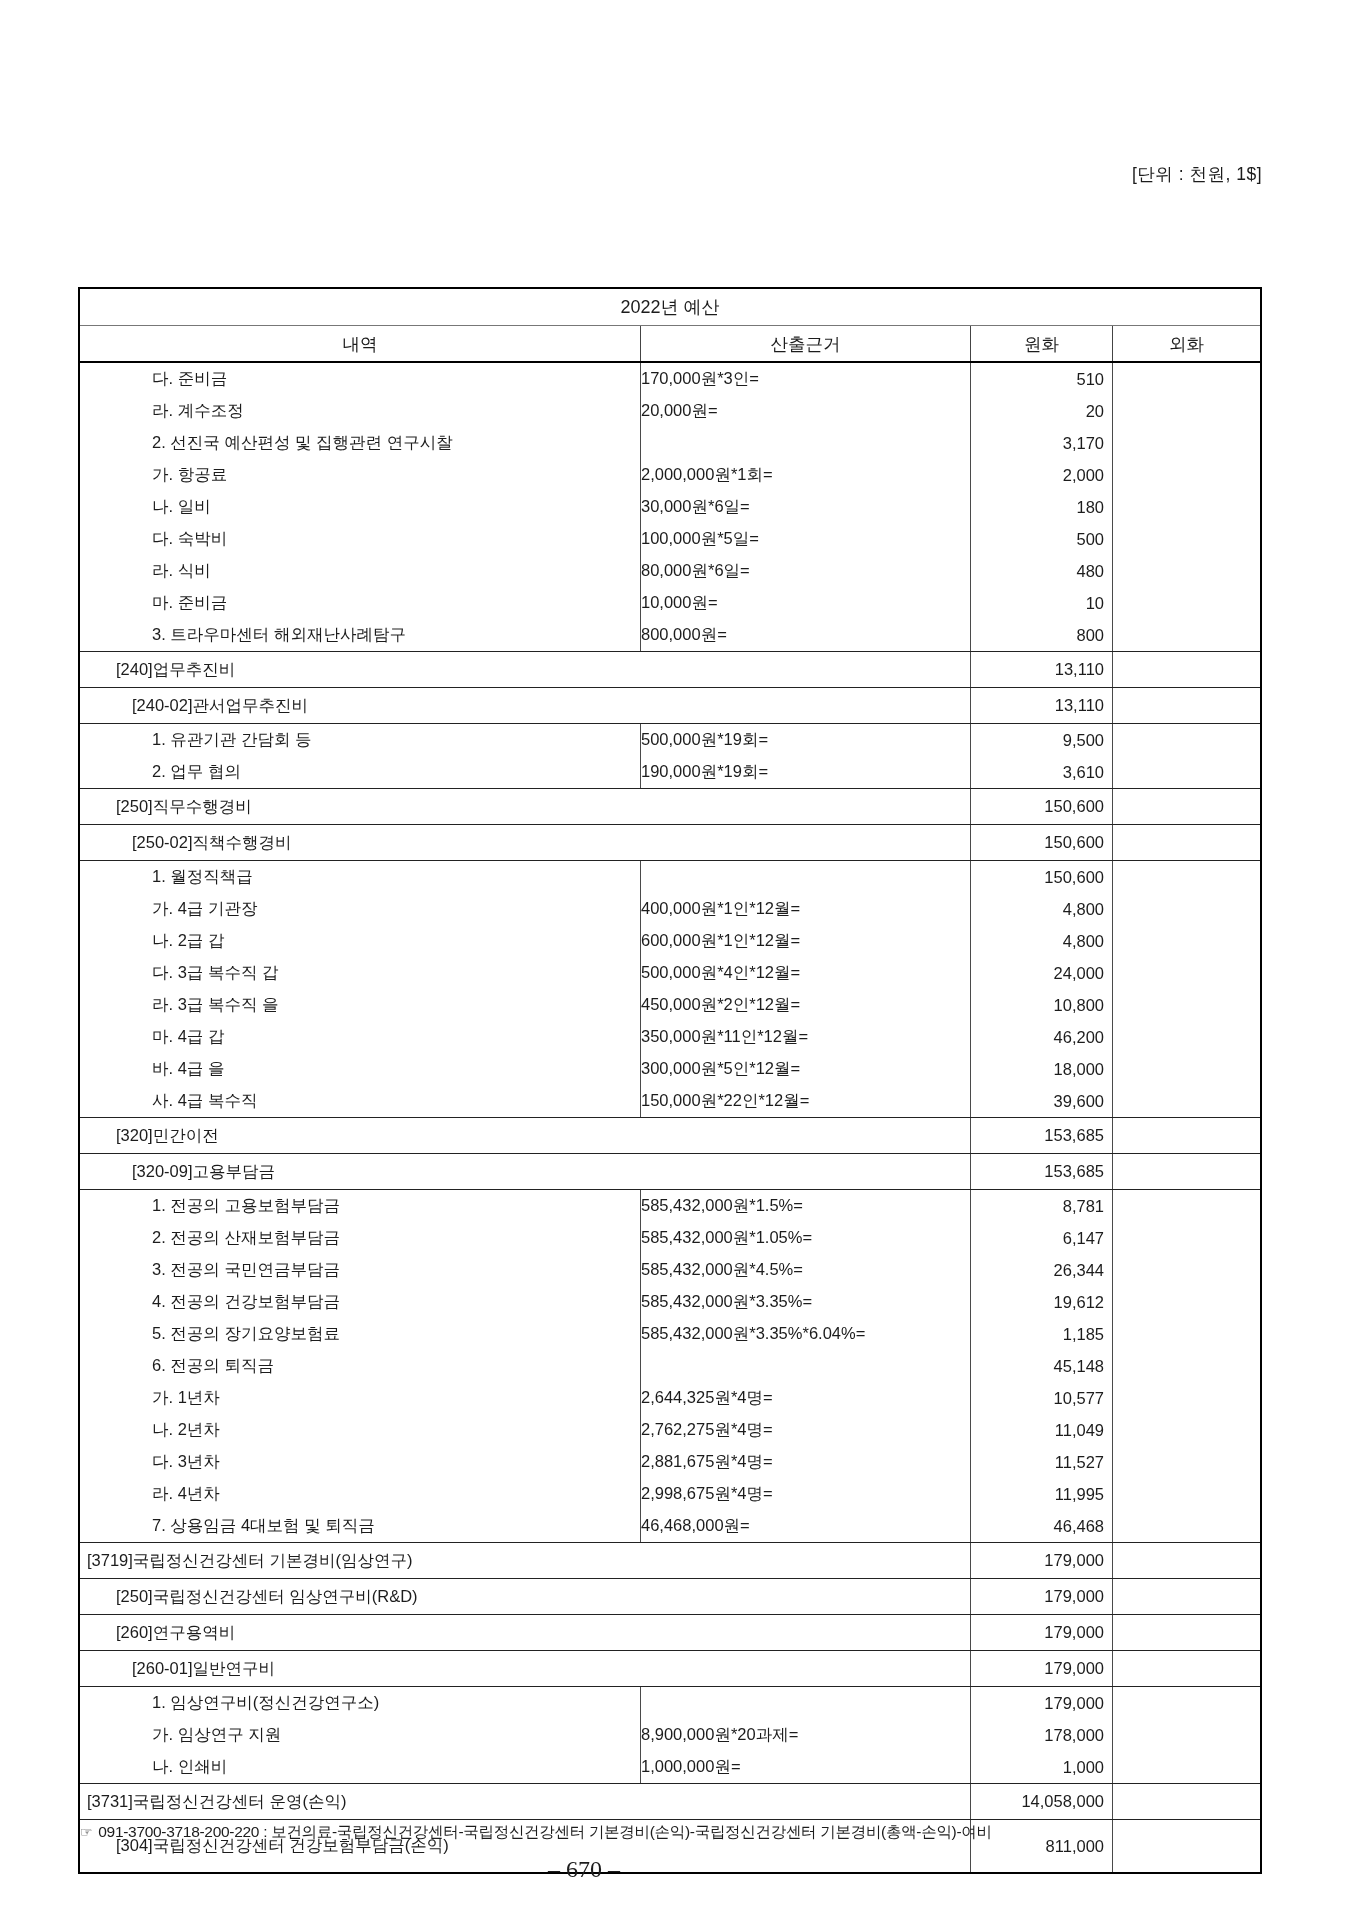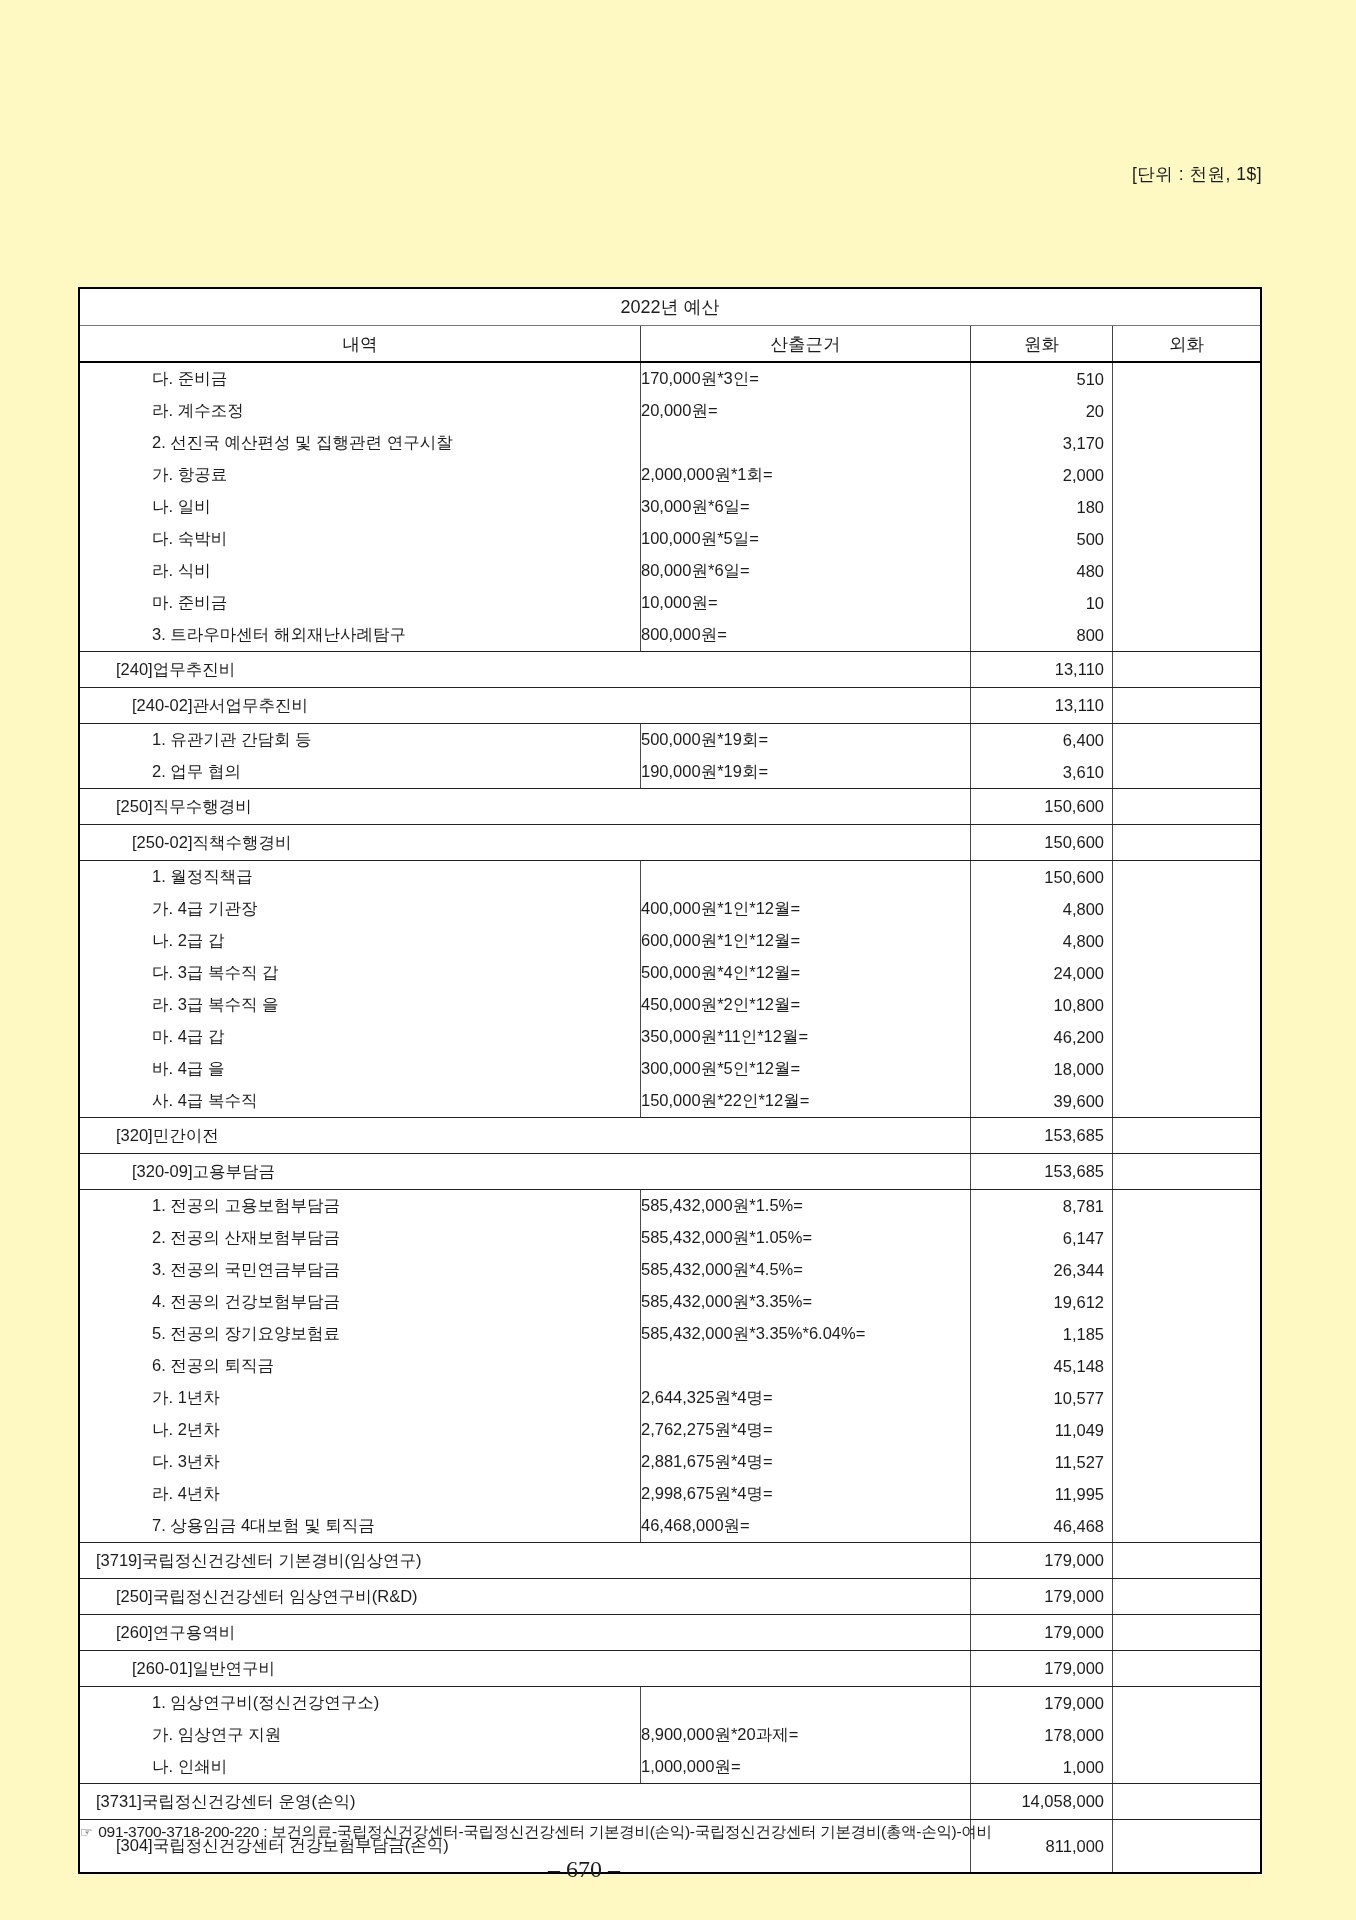--- a/index.html
+++ b/index.html
@@ -3,7 +3,7 @@
 <meta charset="utf-8">
 <style>
   html,body{margin:0;padding:0;background:#e8e8e8;}
-  .page{position:relative;width:1356px;height:1920px;background:#fef9c3;
+  .page{position:relative;width:1356px;height:1920px;background:#ffffff;
         font-family:"Liberation Sans","DejaVu Sans",sans-serif;color:#1c1c1c;overflow:hidden;}
   .unit-label{position:absolute;top:162px;right:94px;font-size:17.5px;letter-spacing:0.5px;}
   .budget-table{position:absolute;left:78px;top:240px;width:1180px;border:2.5px solid #000;background:#fff;margin-top:47px;}

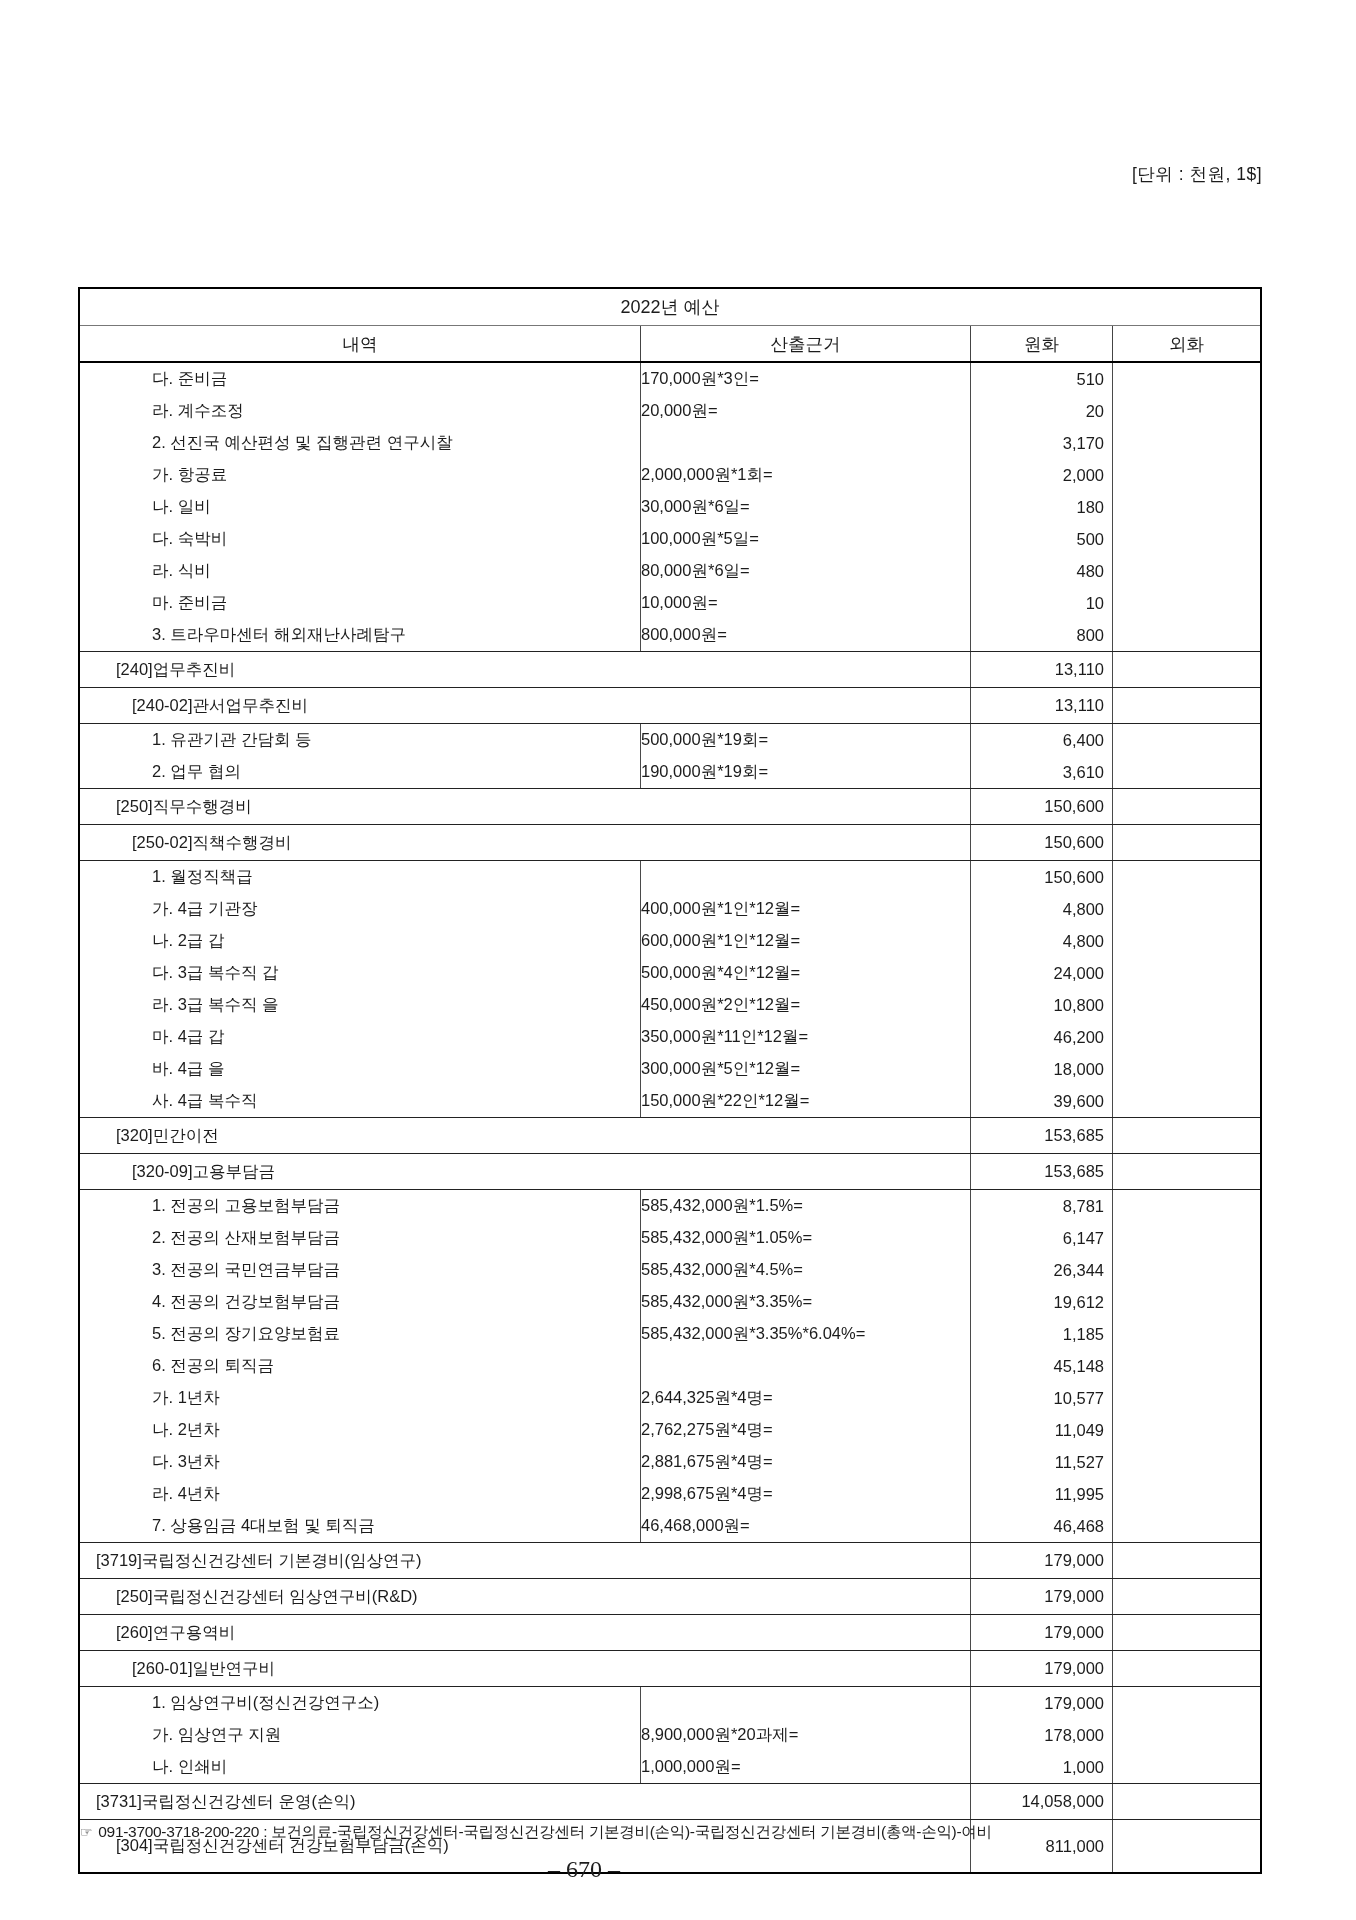--- a/index.html
+++ b/index.html
@@ -117,7 +117,7 @@
         <div class="trow item bt">
           <div class="cell c-label ind-n">1. 유관기관 간담회 등</div>
           <div class="cell c-basis">500,000원*19회=</div>
-          <div class="cell c-won">6,400</div>
+          <div class="cell c-won">9,500</div>
           <div class="cell c-fx"></div>
         </div>
         <div class="trow item">

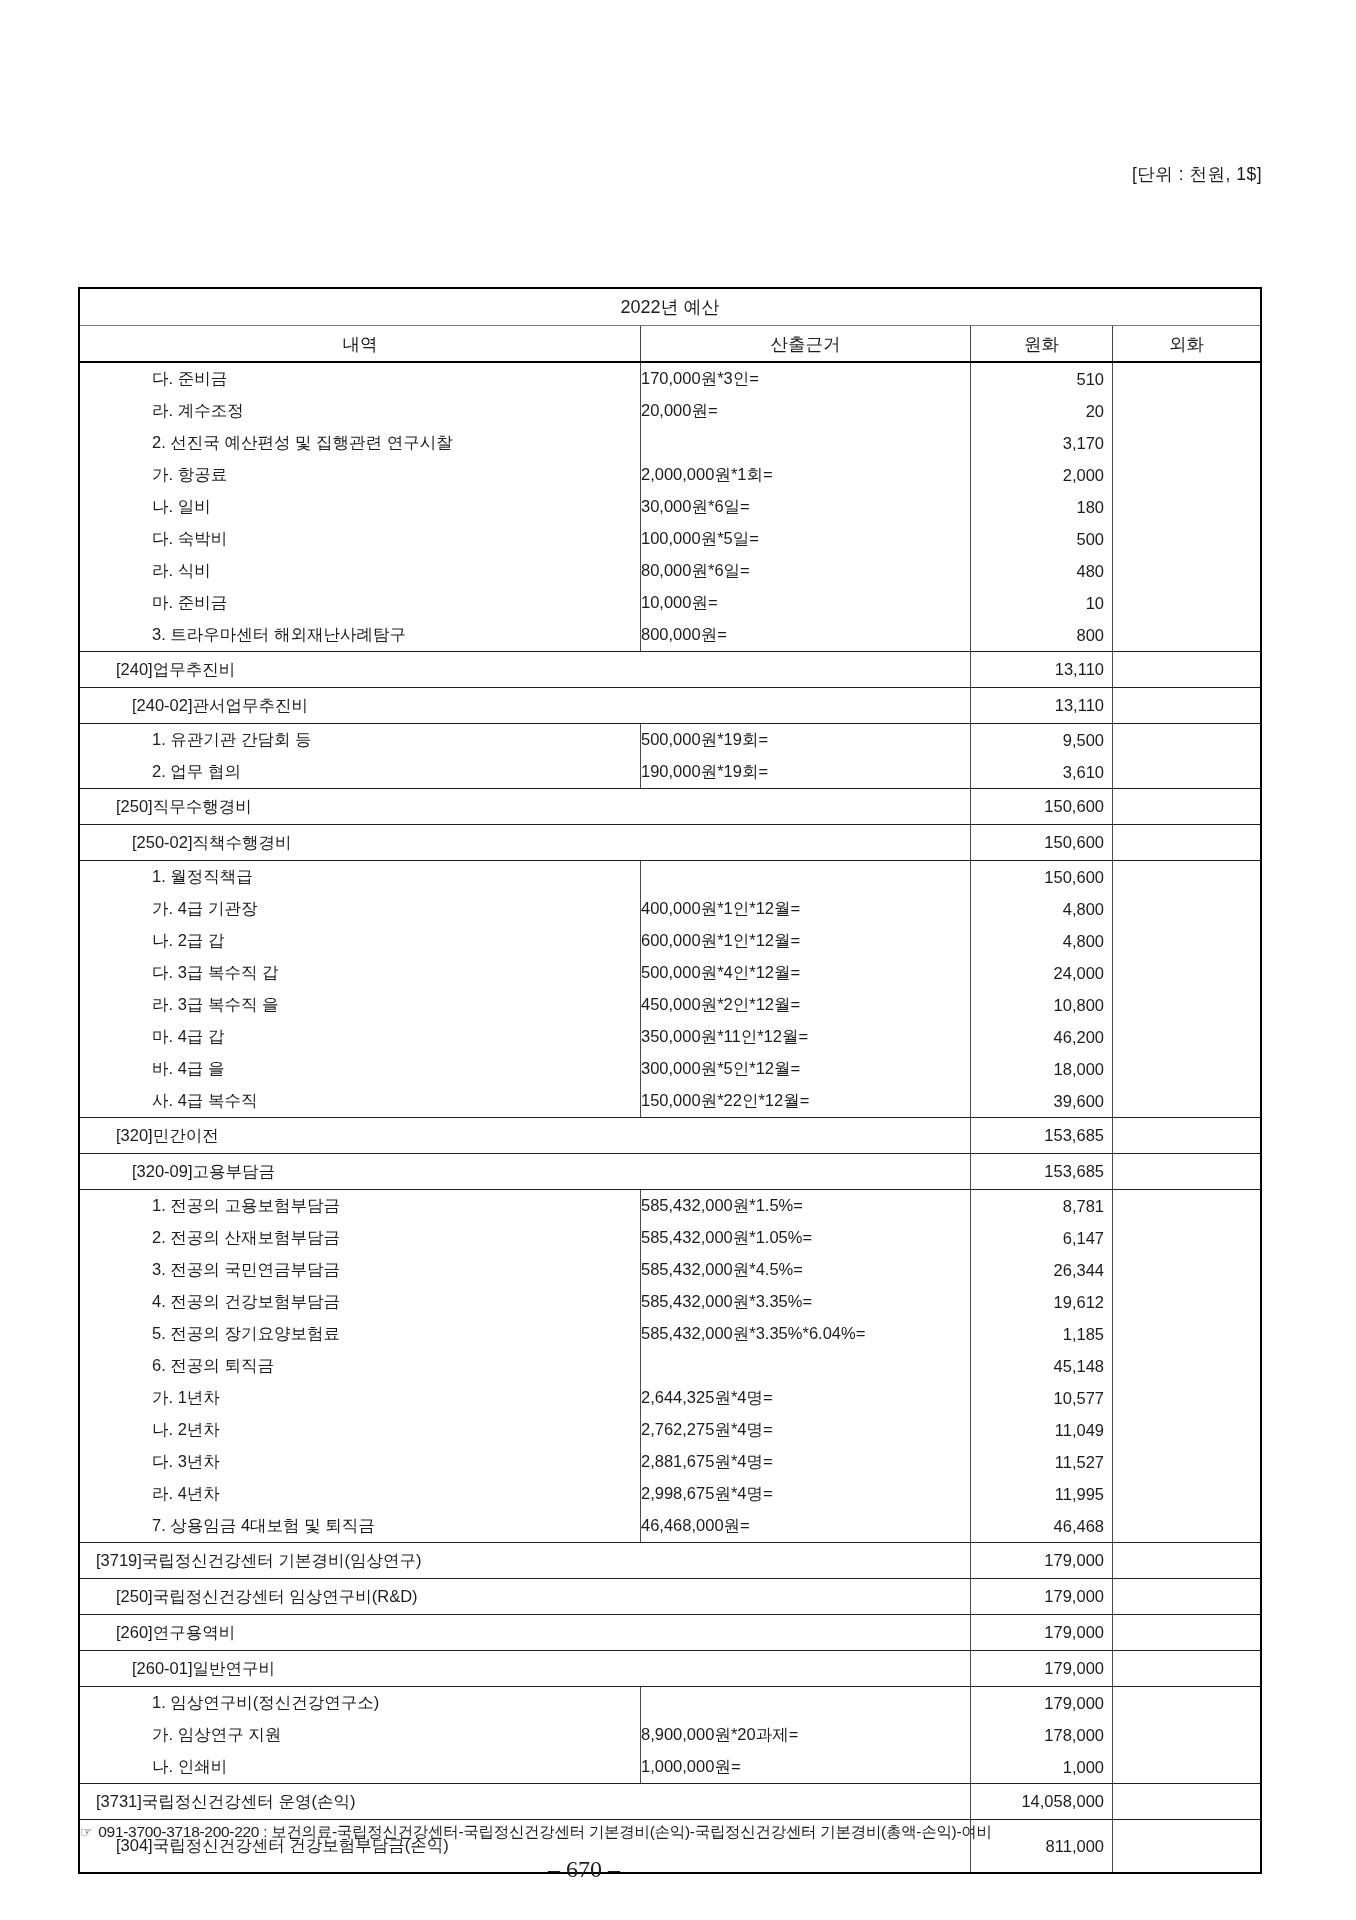--- a/index.html
+++ b/index.html
@@ -25,7 +25,7 @@
   .section .c-label{grid-column:1 / 3;}
   .c-label.ind-n{padding-left:72px;}
   .c-label.ind-l{padding-left:72px;}
-  .c-label.lv0{padding-left:16px;}
+  .c-label.lv0{padding-left:7px;}
   .c-label.lv1{padding-left:36px;}
   .c-label.lv2{padding-left:52px;}
   .footnote{position:absolute;left:80px;top:1822px;width:1240px;font-size:15.5px;

